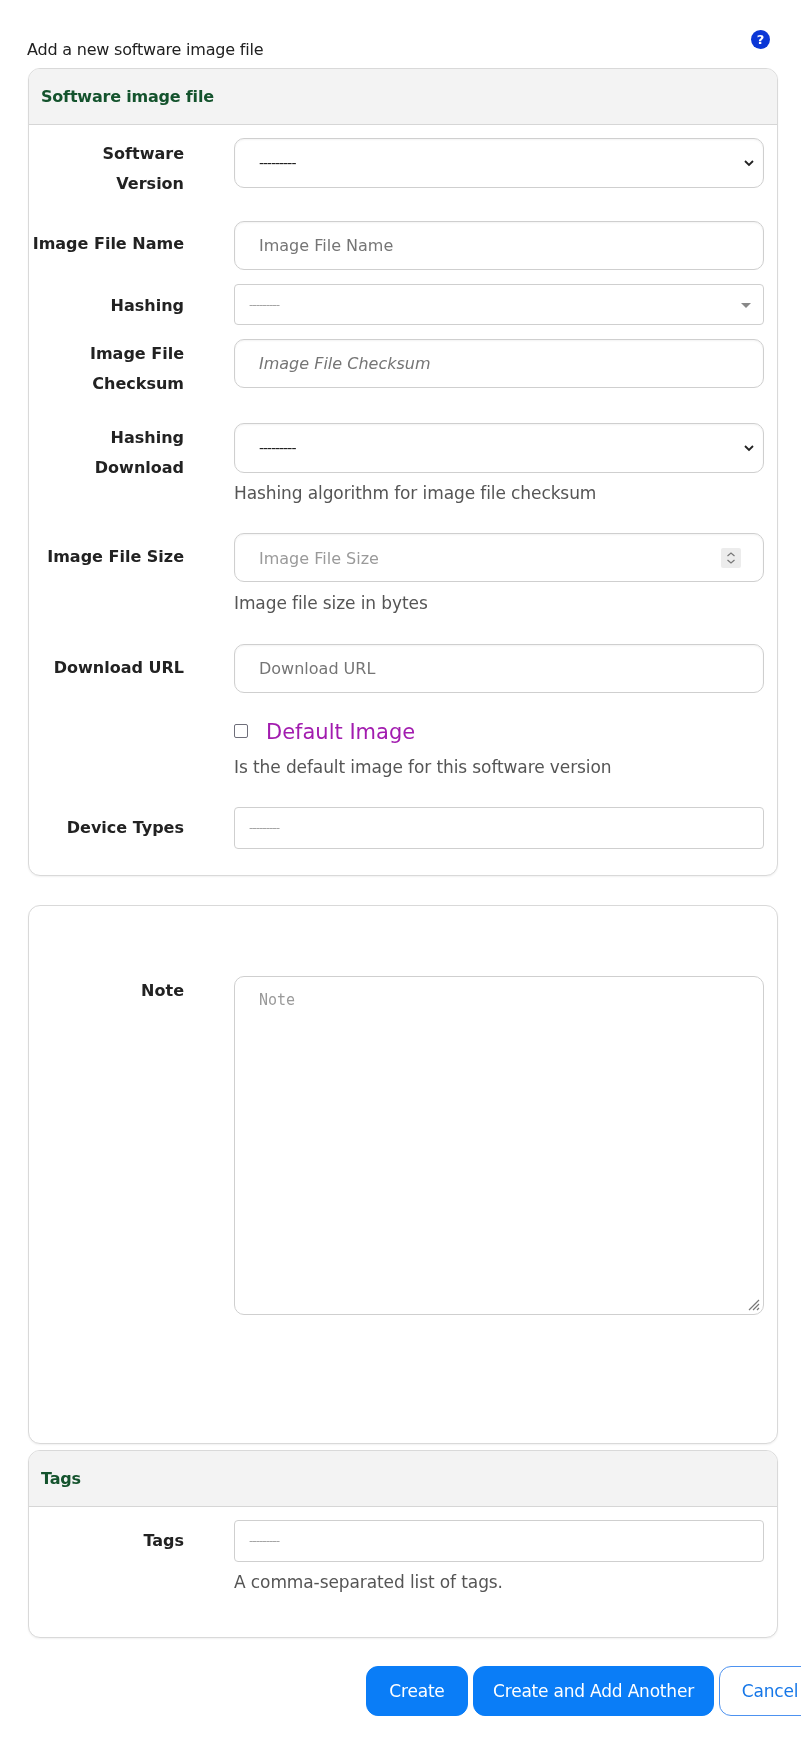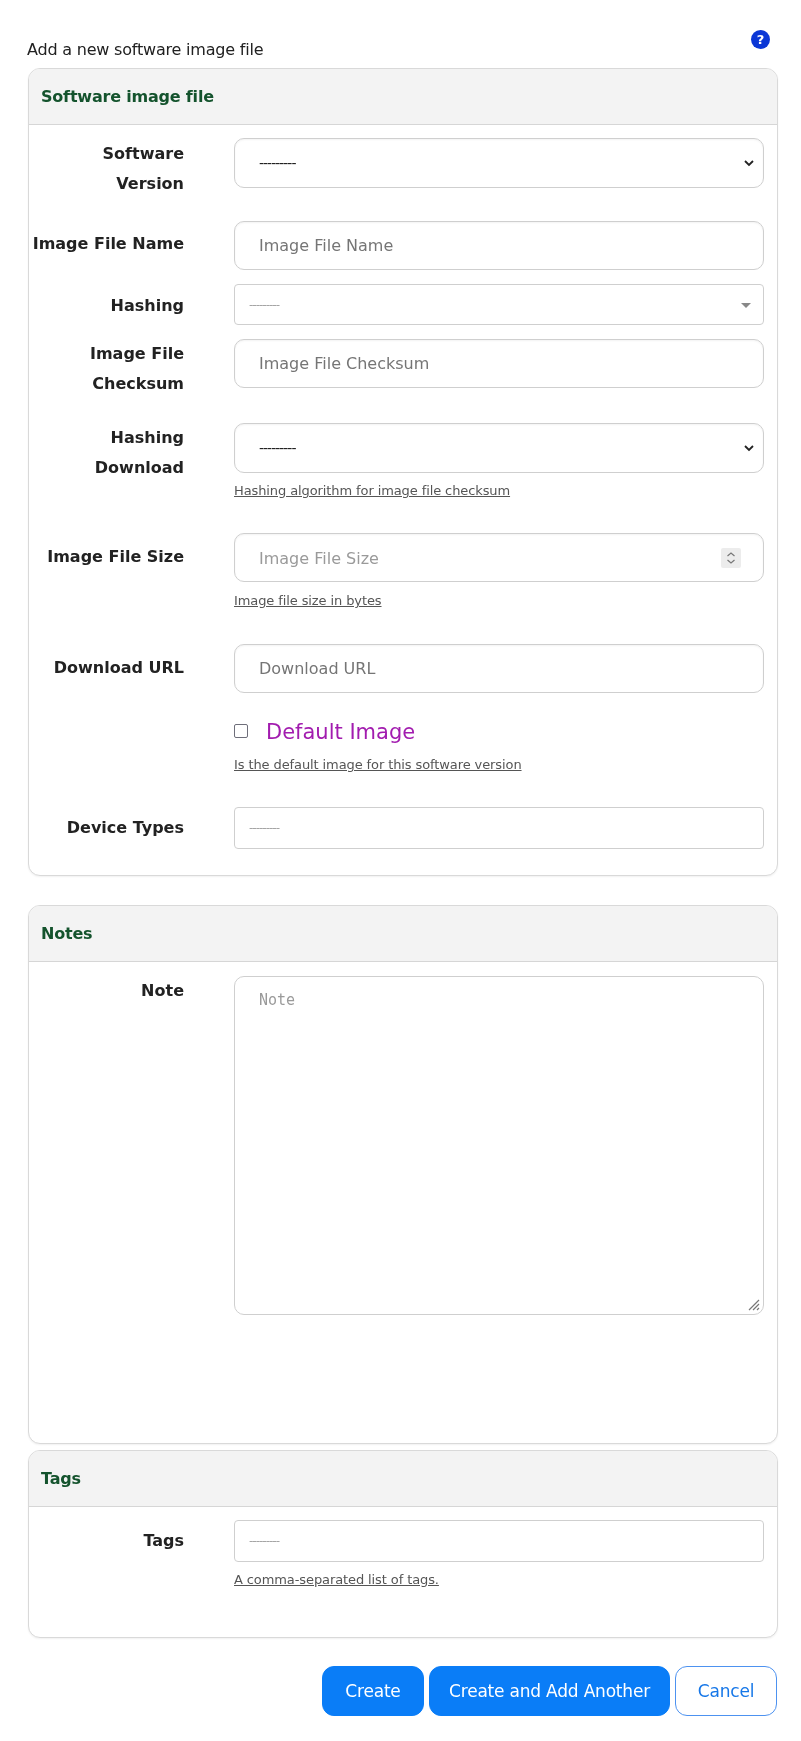--- a/index.html
+++ b/index.html
@@ -121,7 +121,7 @@
       <div>Image File</div>
       <div>Checksum</div>
     </div>
-    <input class="control" style="top: 0px; height: 49px; padding-left: 24px;" placeholder="Image File Checksum">
+    <input class="control" style="top: 0px; height: 49px; padding-left: 24px; font-style: italic;" placeholder="Image File Checksum">
   </div>
 
   <div class="row" style="top:354px;">

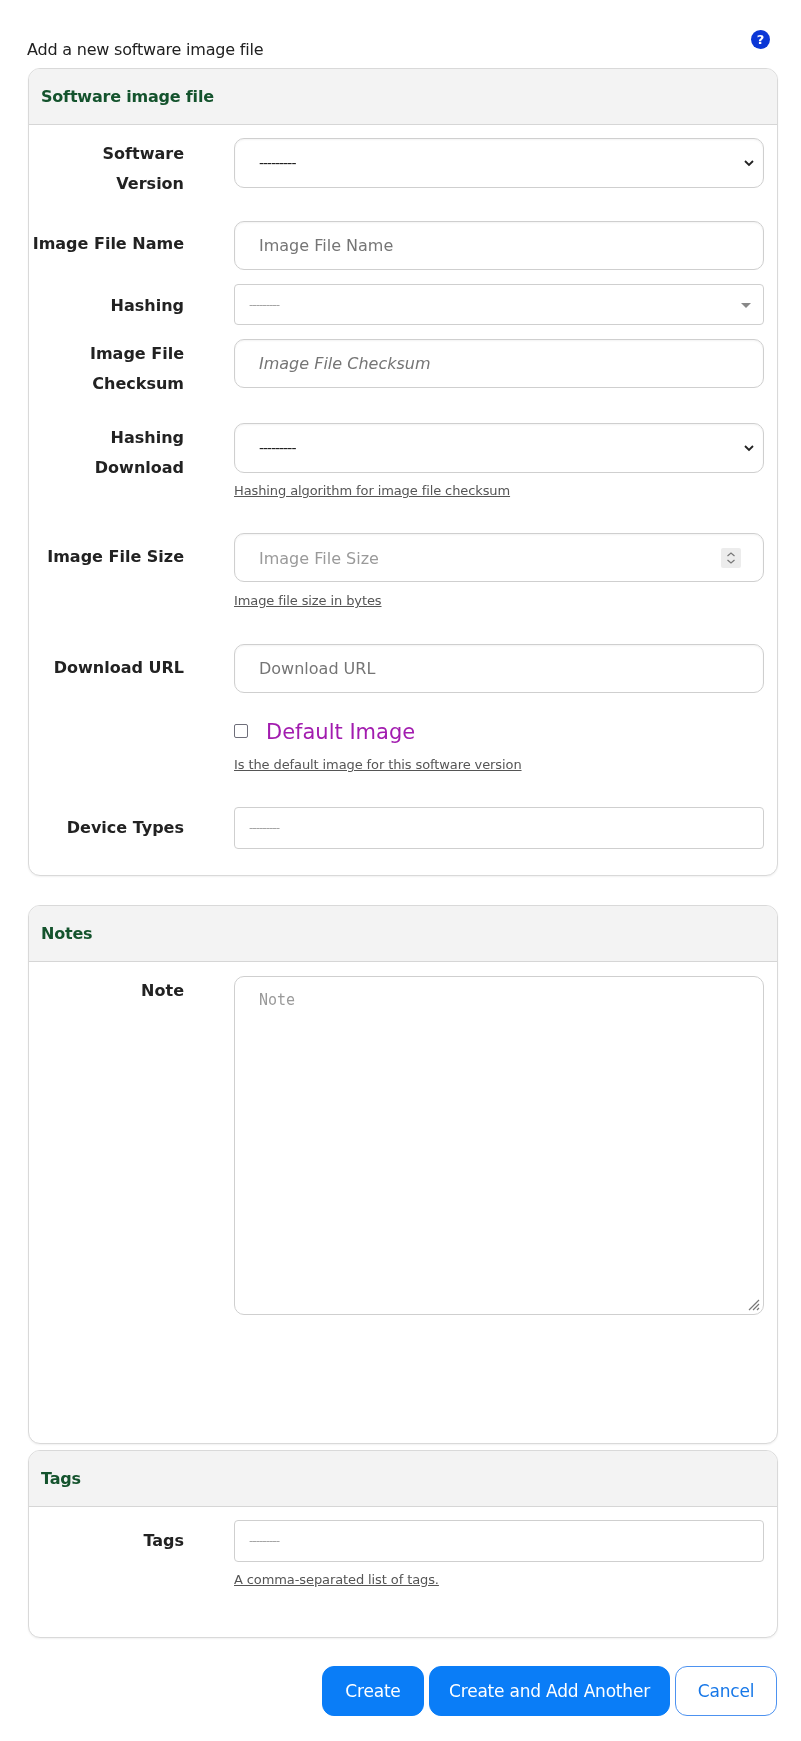--- a/index.html
+++ b/index.html
@@ -57,7 +57,7 @@
     width: 20px; height: 20px; background: #ececec; border-radius: 2px;
   }
   .help {
-    position: absolute; left: 205px; font-size: 13px; color: #555; letter-spacing: -0.1px; text-decoration: underline;
+    position: absolute; left: 205px; font-size: 17px; color: #555; letter-spacing: -0.1px;
   }
   .checkbox {
     position: absolute; left: 205px; width: 14px; height: 14px;

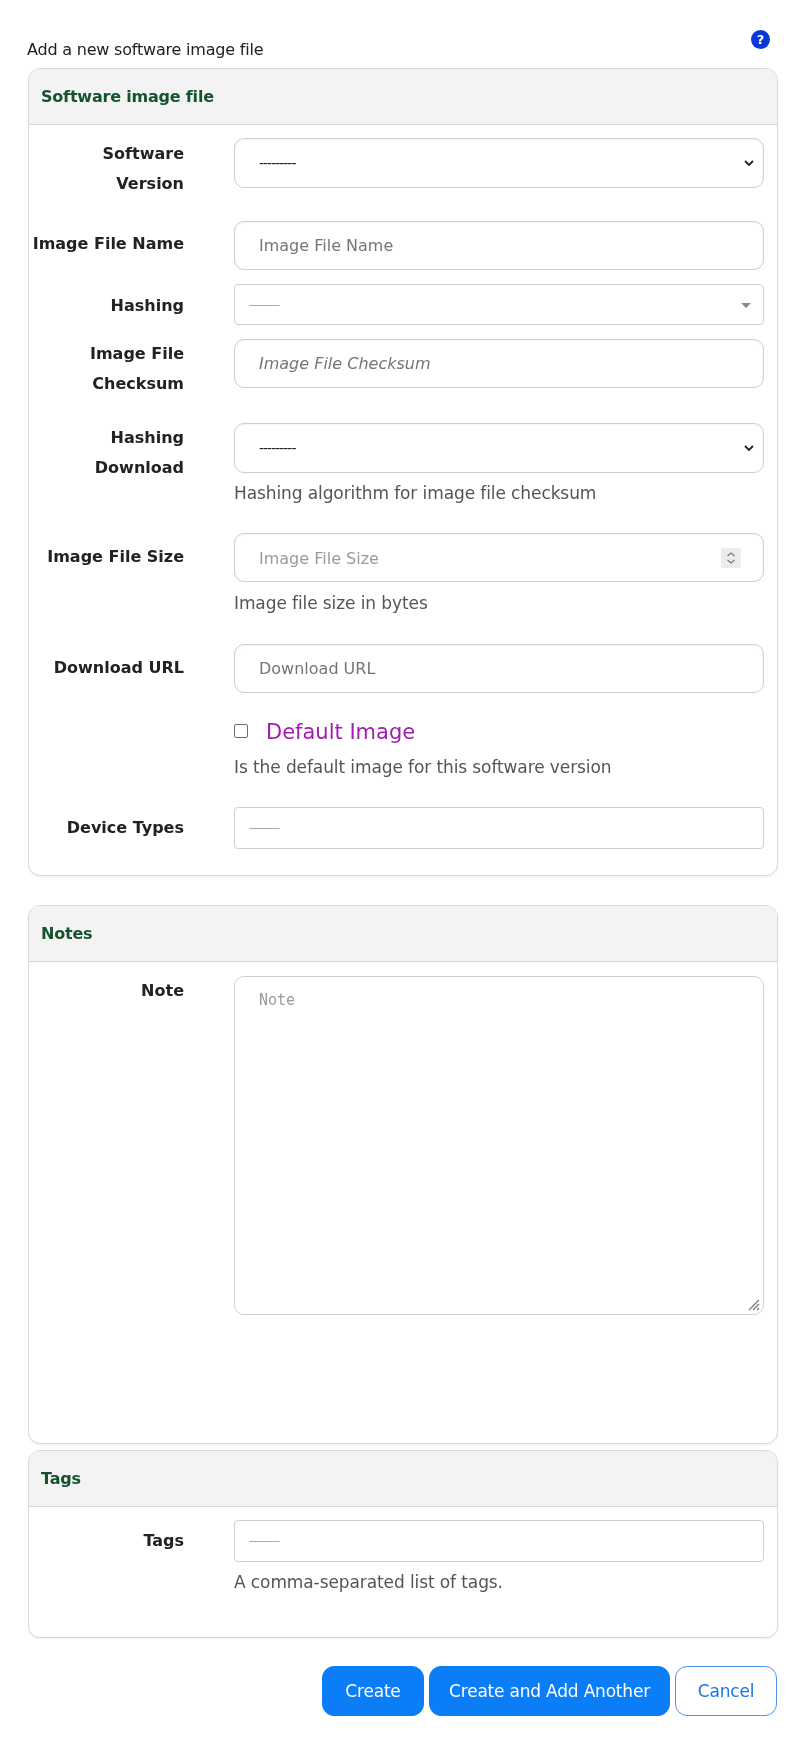--- a/index.html
+++ b/index.html
@@ -172,7 +172,6 @@
 </div>
 
 <div class="card" style="top:905px; height:537px;">
-  <div class="card-header">Notes</div>
   <div class="row" style="top:70px;">
     <div class="label" style="top:0;">Note</div>
     <div class="note-area" style="top:0;">

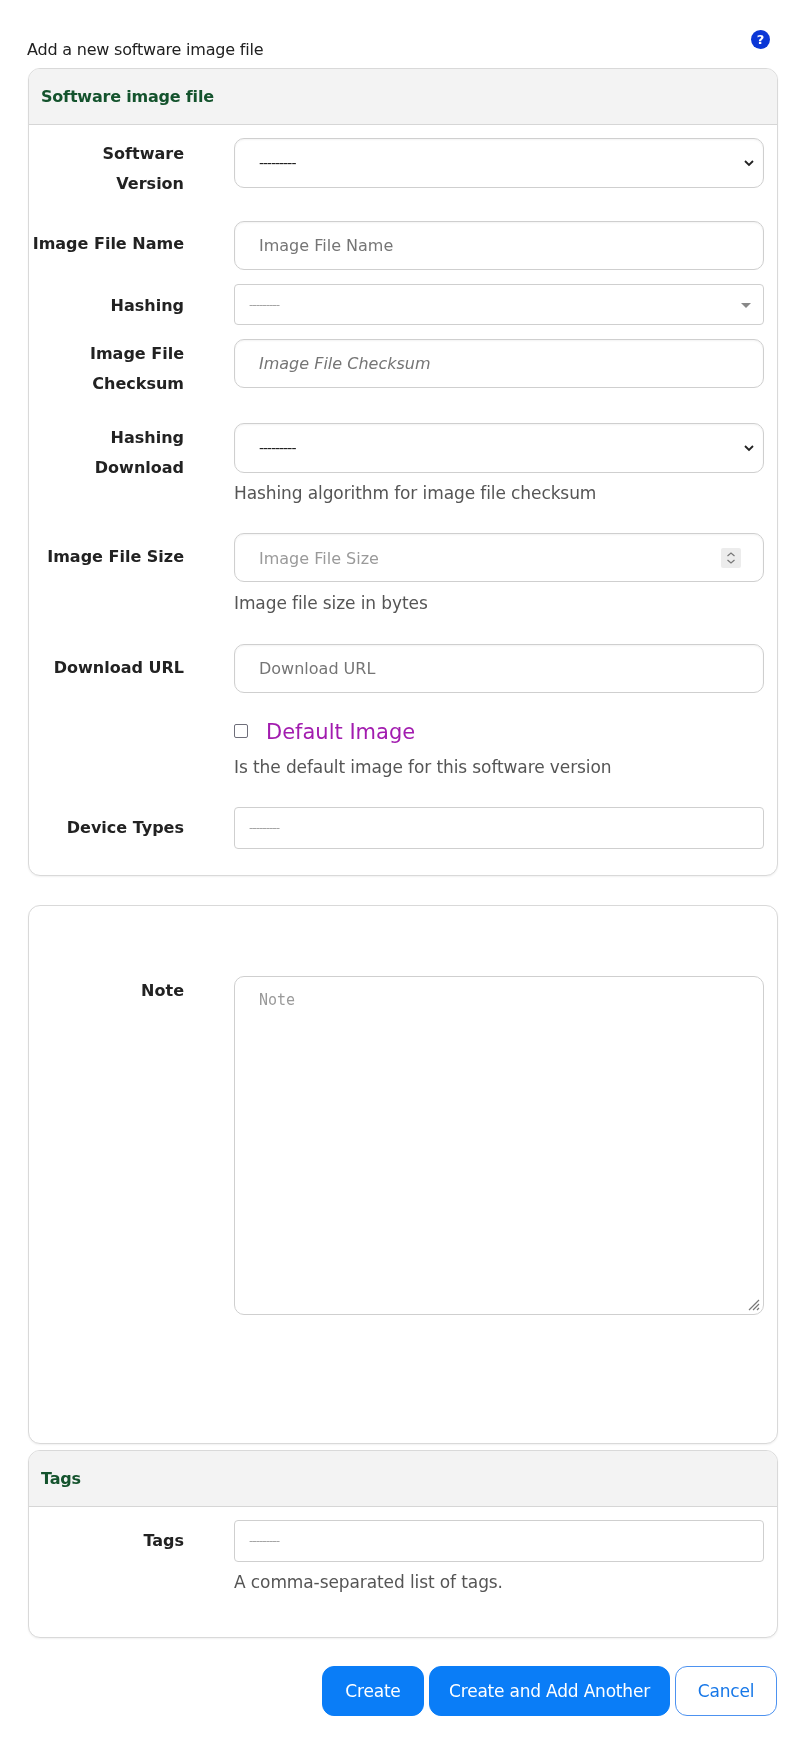--- a/index.html
+++ b/index.html
@@ -76,7 +76,7 @@
   .btn {
     position: absolute; top: 1666px; height: 50px; box-sizing: border-box;
     border-radius: 12px; font-size: 17px; display: flex; align-items: center; justify-content: center;
-    font-family: "DejaVu Sans", "Liberation Sans", sans-serif; letter-spacing: -0.2px;
+    font-family: "DejaVu Sans", "Liberation Sans", sans-serif; letter-spacing: -0.2px; margin-left: 44px;
   }
   .btn.primary { background: #0a7df7; color: #fff; border: 1px solid #0a7df7; }
   .btn.outline { background: #fff; color: #1677e8; border: 1px solid #4d92f0; }

